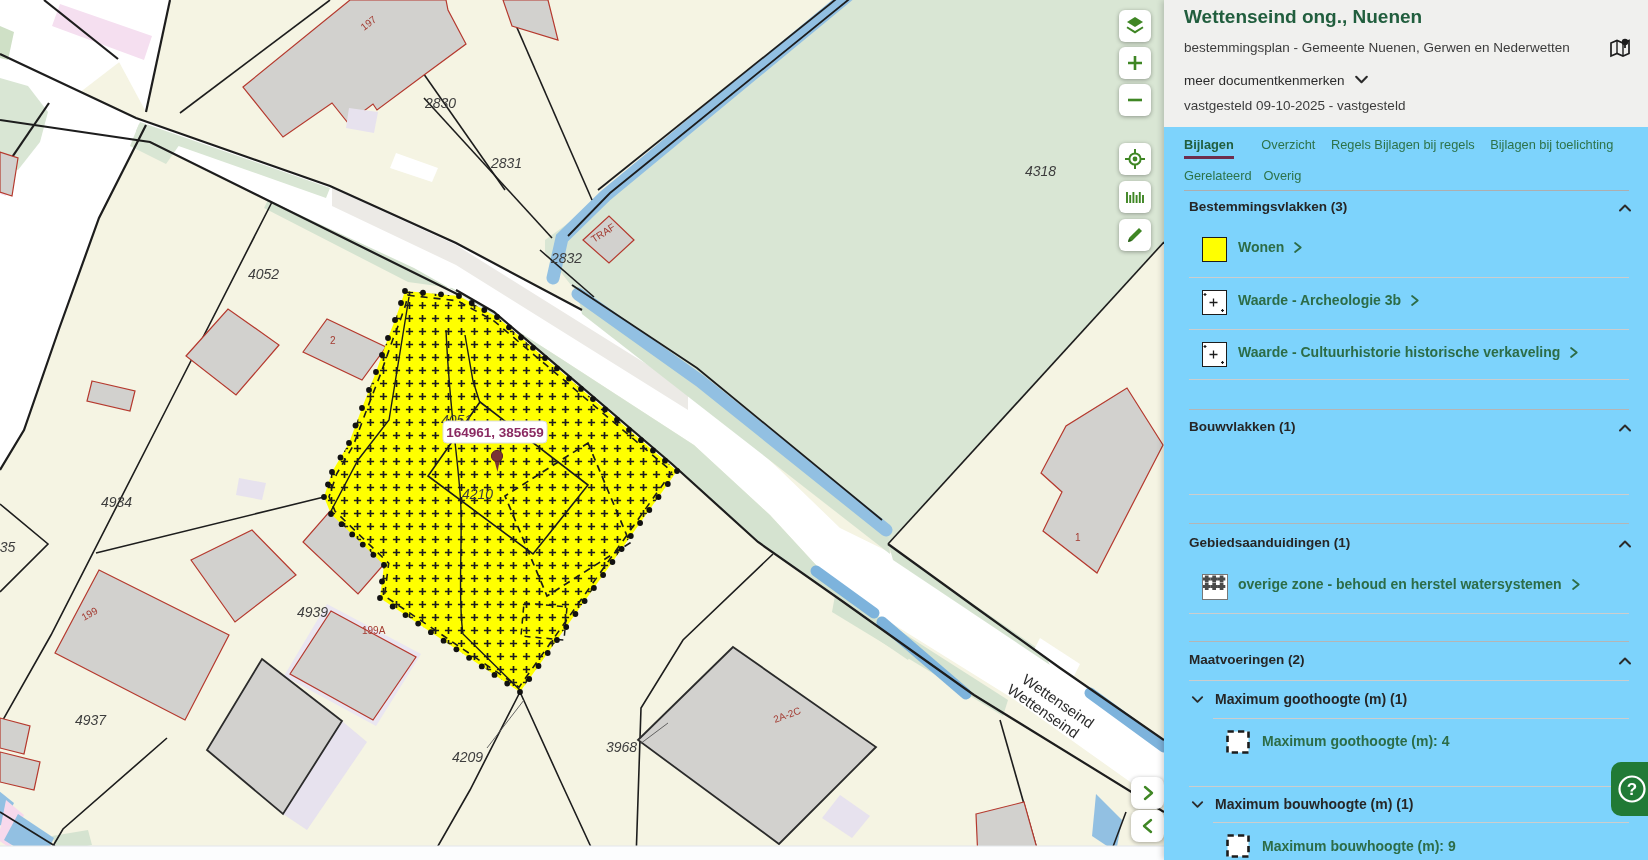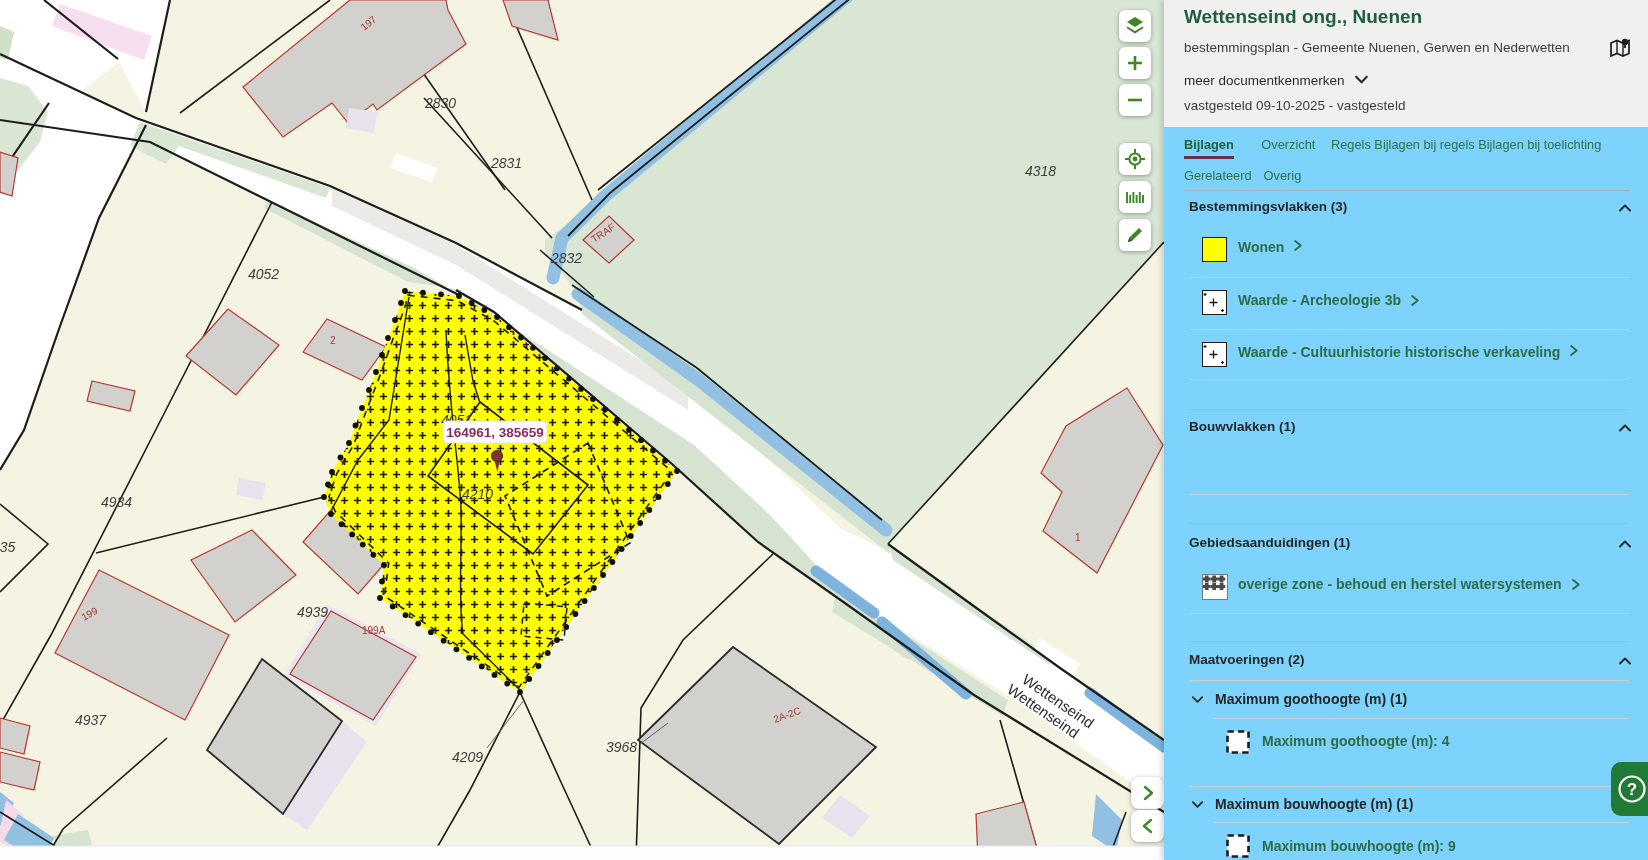--- a/index.html
+++ b/index.html
@@ -368,7 +368,7 @@
     <span style="margin-left:24px">Overzicht</span>
     <span style="margin-left:12px">Regels</span>
     <span style="">Bijlagen bij regels</span>
-    <span style="">Bijlagen bij toelichting</span>
+    <span style="margin-left:12px">Bijlagen bij toelichting</span>
   </div>
 
   <div style="position:absolute;left:20px;top:168px;font-size:12.8px;color:#2d7249">

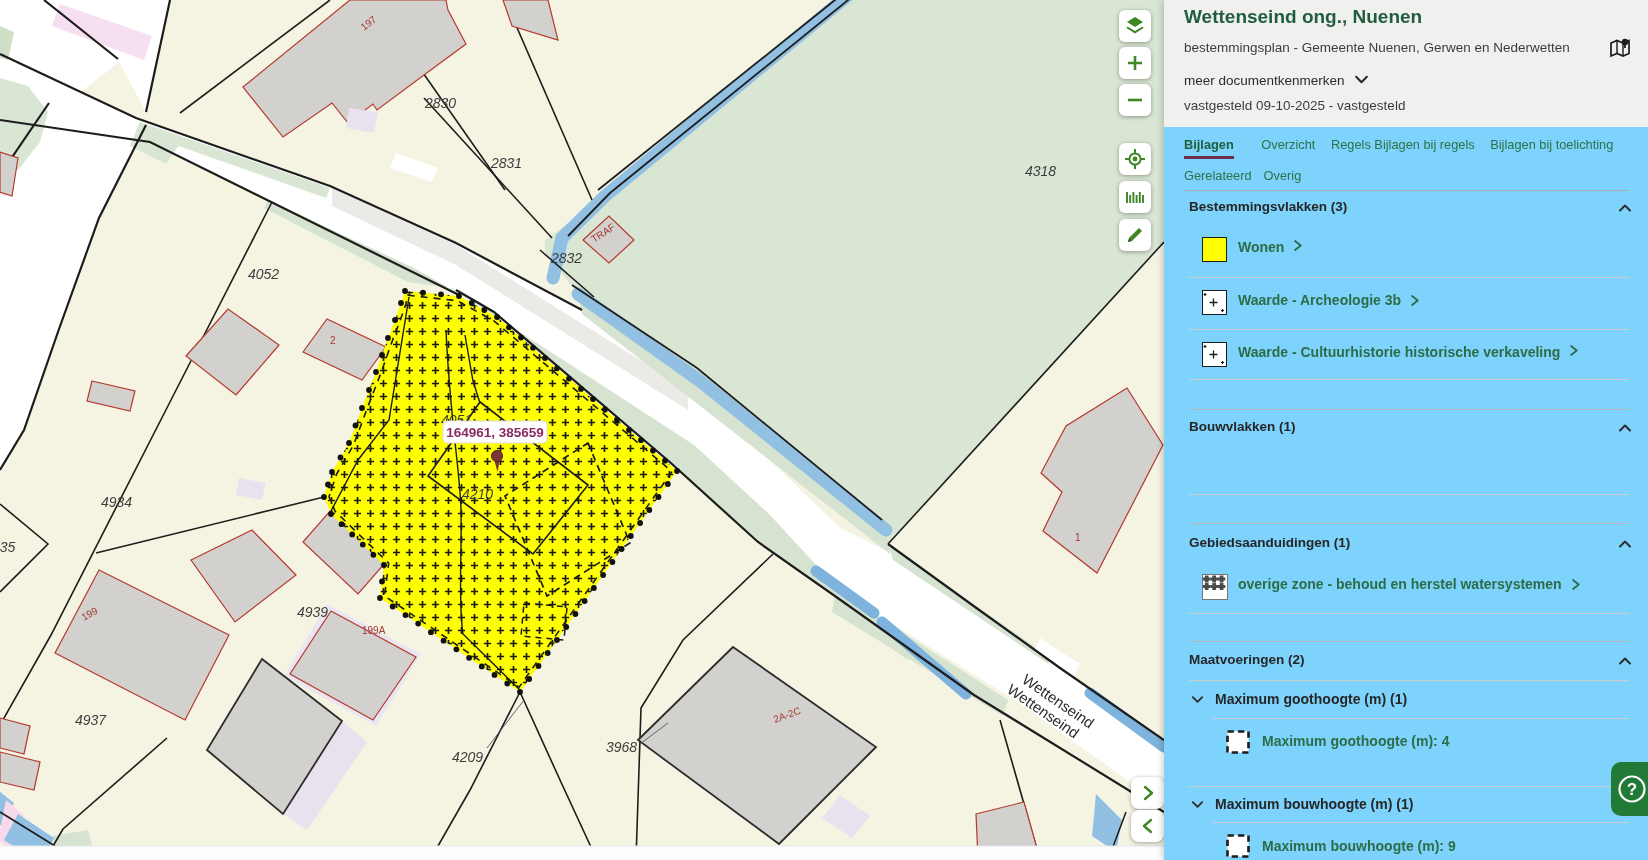--- a/index.html
+++ b/index.html
@@ -384,7 +384,7 @@
 
   <div style="position:absolute;left:0;top:237px;width:484px;height:24px">
       <div style="position:absolute;left:38px;top:0;width:23px;height:23px;background:#ffff00;border:1.5px solid #1c1c1c"></div>
-    <span style="position:absolute;left:74px;top:2px;font-size:14px;font-weight:bold;color:#2d6c47;display:inline-flex;align-items:flex-start">Wonen<svg width="13" height="13" viewBox="0 0 16 16" style="margin-left:7px">
+    <span style="position:absolute;left:74px;top:2px;font-size:14px;font-weight:bold;color:#2d6c47;display:inline-flex;align-items:center">Wonen<svg width="13" height="13" viewBox="0 0 16 16" style="margin-left:7px">
           <path d="M5 2.5 L12 8 L5 13.5" fill="none" stroke="#2d6c47" stroke-width="2.2" stroke-linecap="round" stroke-linejoin="round"></path>
         </svg></span>
   </div>

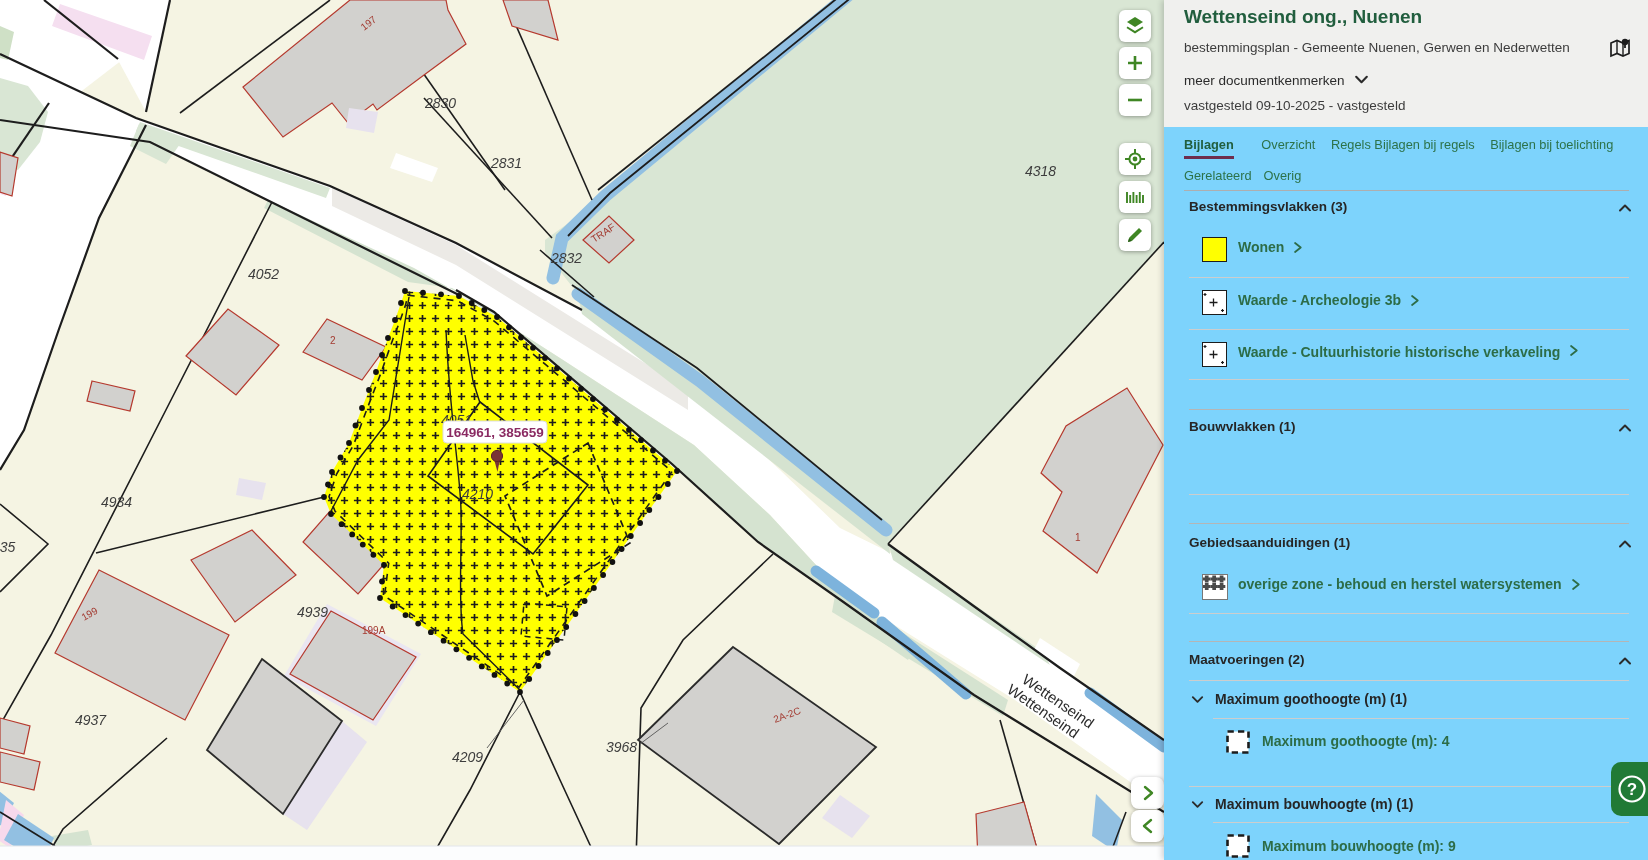--- a/index.html
+++ b/index.html
@@ -406,7 +406,7 @@
           <path d="M11.5 7.5 V15.5 M7.5 11.5 H15.5" stroke="#1c1c1c" stroke-width="1.3" transform="translate(-1 0)"></path>
           <path d="M2 2 V5 M0.5 3.5 H3.5 M19.5 18 V21 M18 19.5 H21" stroke="#1c1c1c" stroke-width="1.2"></path>
         </svg></div>
-    <span style="position:absolute;left:74px;top:2px;font-size:14px;font-weight:bold;color:#2d6c47;display:inline-flex;white-space:nowrap">Waarde - Cultuurhistorie historische verkaveling<svg width="13" height="13" viewBox="0 0 16 16" style="margin-left:7px">
+    <span style="position:absolute;left:74px;top:2px;font-size:14px;font-weight:bold;color:#2d6c47;display:inline-flex;align-items:center;white-space:nowrap">Waarde - Cultuurhistorie historische verkaveling<svg width="13" height="13" viewBox="0 0 16 16" style="margin-left:7px">
           <path d="M5 2.5 L12 8 L5 13.5" fill="none" stroke="#2d6c47" stroke-width="2.2" stroke-linecap="round" stroke-linejoin="round"></path>
         </svg></span>
   </div>

